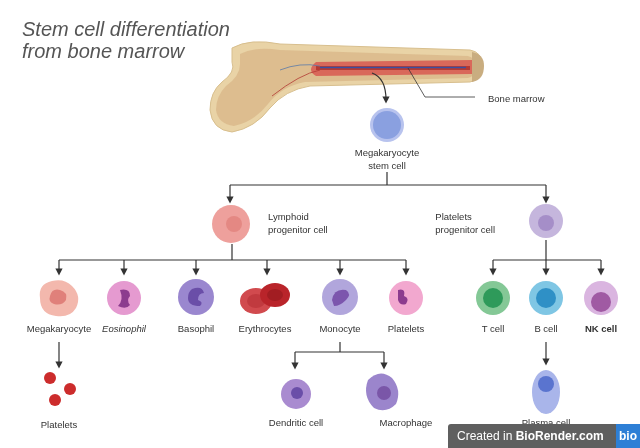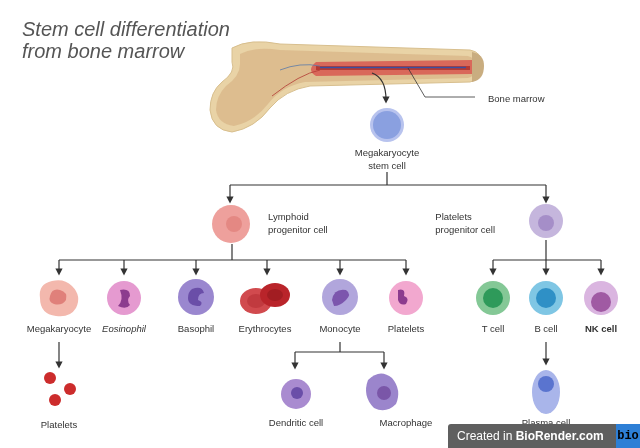--- a/index.html
+++ b/index.html
@@ -11,7 +11,7 @@
   .badge{position:absolute;left:448px;top:424px;width:192px;height:24px;background:#5f5f5f;border-radius:3px 0 0 0;display:flex;align-items:center;}
   .badge-text{color:#fff;font-size:12px;padding-left:9px;flex:1;}
   .badge-text b{font-weight:bold;}
-  .badge-logo{width:24px;height:24px;background:#2d7fd6;color:#000000;font-weight:bold;font-size:12px;display:flex;align-items:center;justify-content:center;font-family:Liberation Mono, monospace;}
+  .badge-logo{width:24px;height:24px;background:#2d7fd6;color:#ffffff;font-weight:bold;font-size:12px;display:flex;align-items:center;justify-content:center;}
 </style>
 </head>
 <body>

